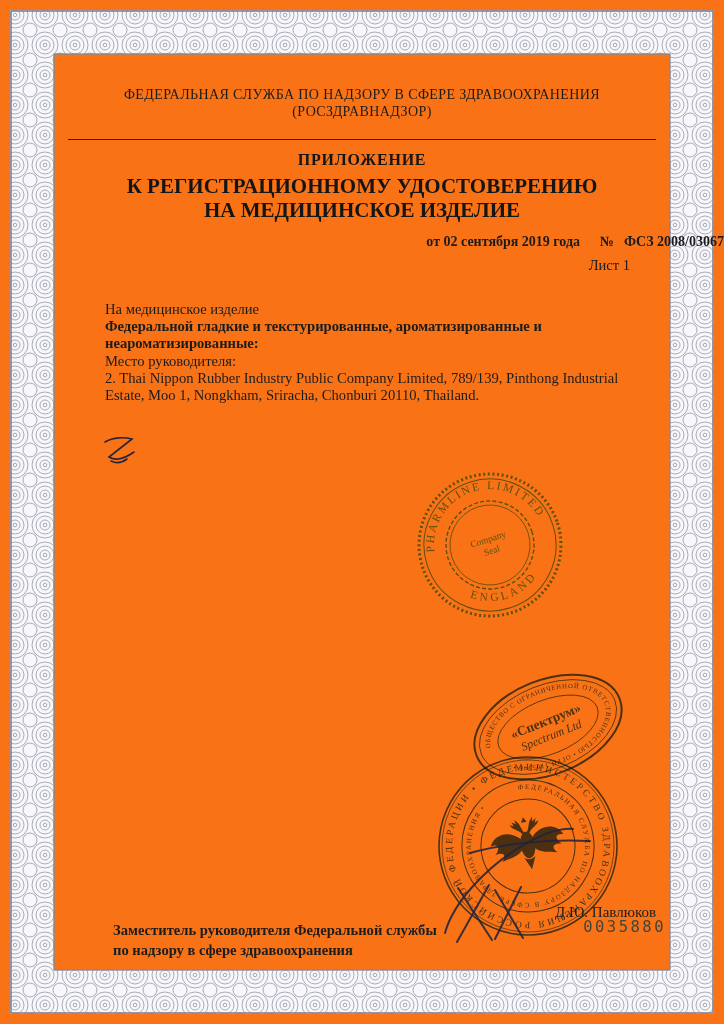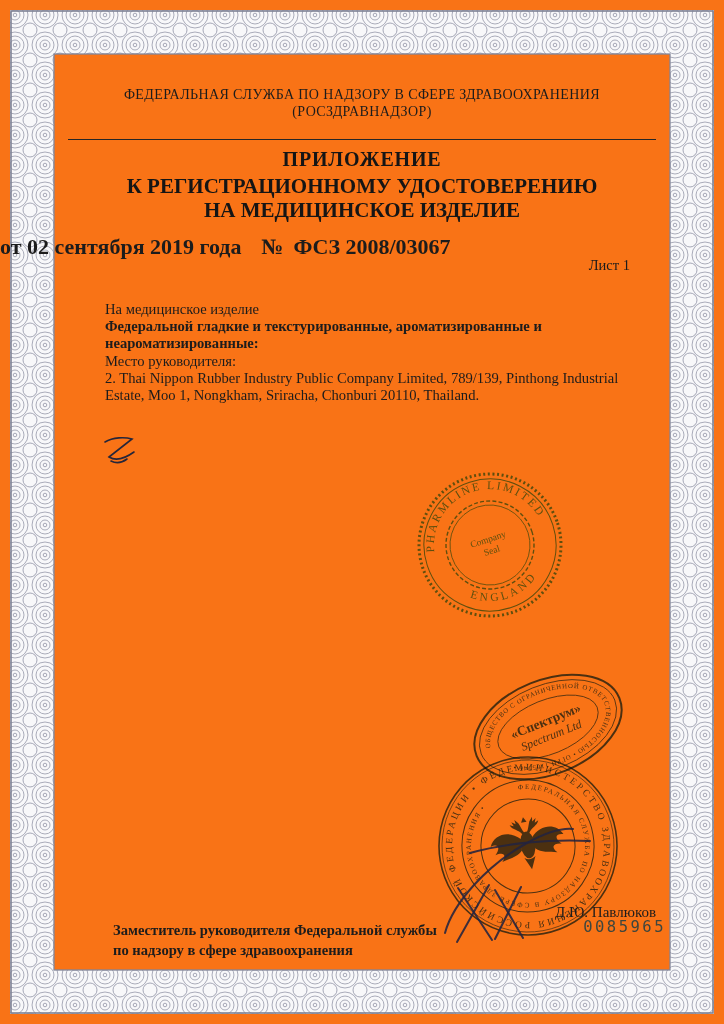--- a/index.html
+++ b/index.html
@@ -15,7 +15,7 @@
   .header-block { left:0; right:0; top:86px; text-align:center; font-size:14px; letter-spacing:.4px; line-height:17px; }
   .header-rule { left:68px; width:588px; top:139px; height:0; border-top:1.6px solid #262626; }
   .title-block { left:0; right:0; top:145px; text-align:center; font-weight:bold; color:#151515; }
-  .t1 { font-size:20px; letter-spacing:.8px; line-height:29px; }
+  .t1 { font-size:16px; letter-spacing:.8px; line-height:29px; }
   .t2 { font-size:21px; line-height:24px; }
   .t3 { font-size:21px; line-height:24px; }
   .reg-line { left:0; right:0; top:234px; text-align:left; font-weight:bold; font-size:22px; }

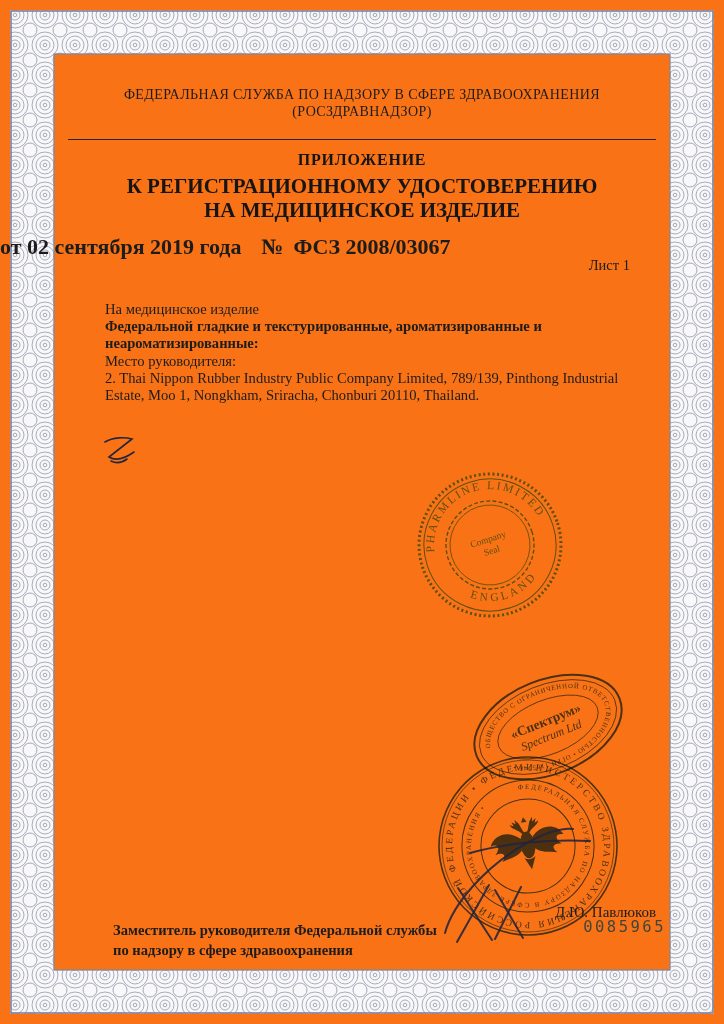--- a/index.html
+++ b/index.html
@@ -18,7 +18,7 @@
   .t1 { font-size:16px; letter-spacing:.8px; line-height:29px; }
   .t2 { font-size:21px; line-height:24px; }
   .t3 { font-size:21px; line-height:24px; }
-  .reg-line { left:0; right:0; top:234px; text-align:left; font-weight:bold; font-size:22px; }
+  .reg-line { left:0; right:0; top:234px; text-align:right; font-weight:bold; font-size:14px; }
   .reg-line .gap1 { display:inline-block; width:20px; }
   .reg-line .gap2 { display:inline-block; width:10px; }
   .sheet-label { right:94px; top:257px; font-weight:normal; font-size:14.5px; }

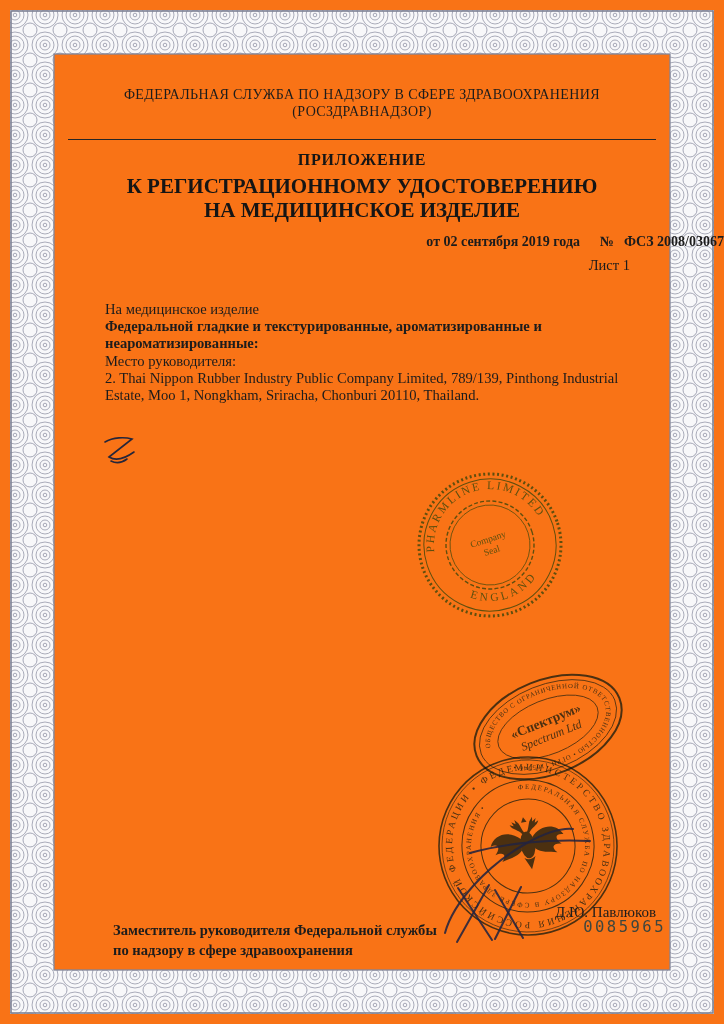--- a/index.html
+++ b/index.html
@@ -173,7 +173,7 @@
 
   <div class="abs signer-name">Д.Ю. Павлюков</div>
 
-  <div class="abs serial-number">0085965</div>
+  <div class="abs serial-number">0035880</div>
 
 </div>
 

